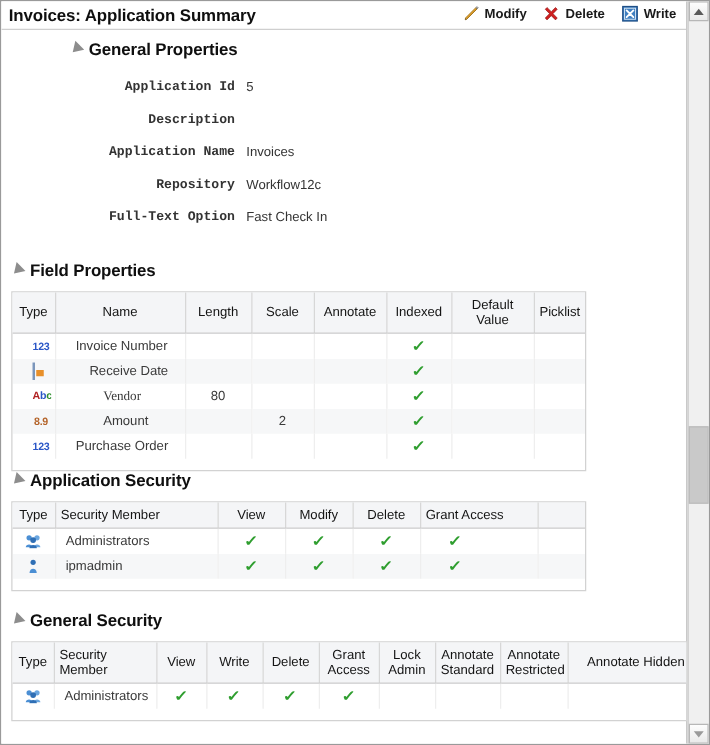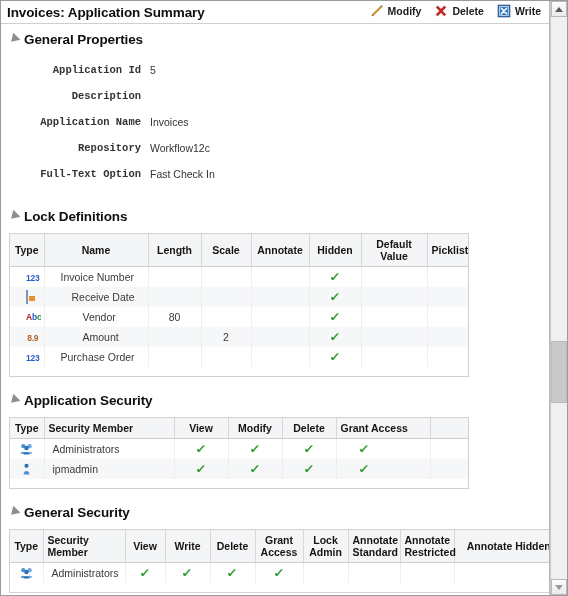--- a/index.html
+++ b/index.html
@@ -298,7 +298,7 @@
       </div>
     </div>
 
-    <div style="margin-top:8px;">
+    <div style="margin-top:8px;padding-left:47px;">
       <div class="section-head">
         <span class="tri"></span>
         <span class="section-title">General Properties</span>

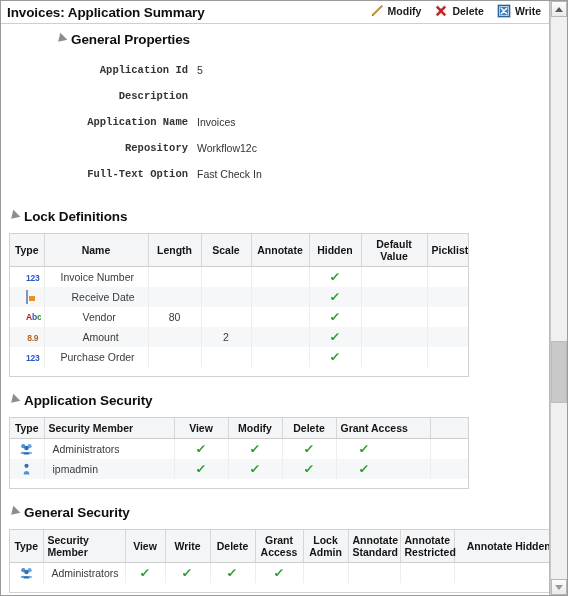--- a/index.html
+++ b/index.html
@@ -333,7 +333,7 @@
     <div style="margin-top:22px;">
       <div class="section-head">
         <span class="tri"></span>
-        <span class="section-title">Lock Definitions</span>
+        <span class="section-title">Field Properties</span>
       </div>
 
       <div class="tbl-wrap" style="width:460px;">

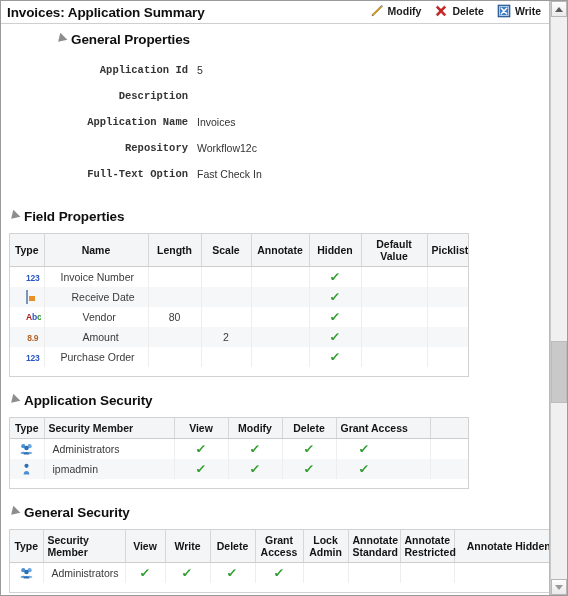--- a/index.html
+++ b/index.html
@@ -133,7 +133,7 @@
     border-right: 1px solid #d7d7d7;
     border-bottom: 1px solid #cdcdcd;
     font-size: 10.5px;
-    font-weight: bold;
+    font-weight: normal;
     color: #141414;
     padding: 4px 4px;
     text-align: center;

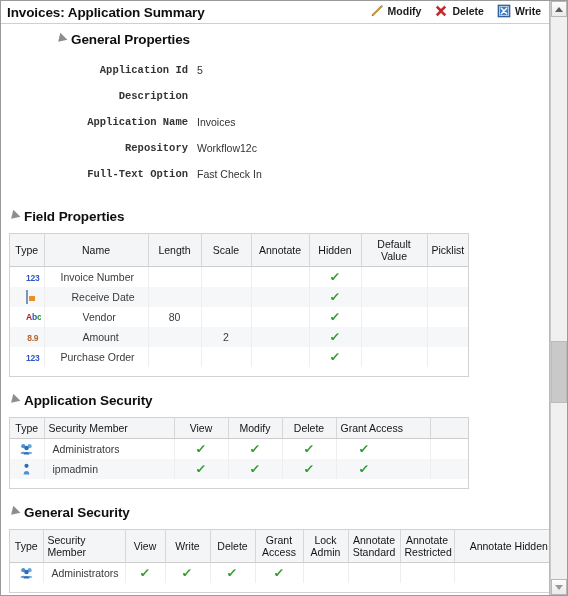--- a/index.html
+++ b/index.html
@@ -355,7 +355,7 @@
               <th>Length</th>
               <th>Scale</th>
               <th>Annotate</th>
-              <th>Hidden</th>
+              <th>Indexed</th>
               <th>Default Value</th>
               <th>Picklist</th>
             </tr>

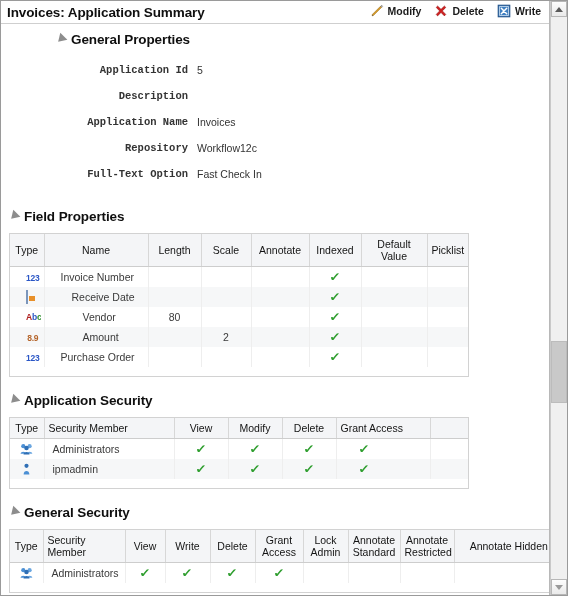--- a/index.html
+++ b/index.html
@@ -398,7 +398,7 @@
                   </svg>
                 </span>
               </td>
-              <td class="tl" style="padding-left:38px;">Vendor</td>
+              <td class="tl" style="padding-left:38px;font-family:Liberation Serif, serif;">Vendor</td>
               <td>80</td>
               <td></td>
               <td></td>

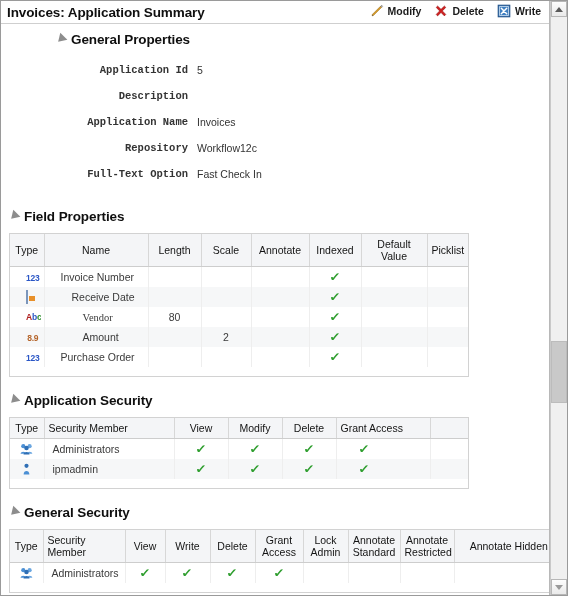--- a/index.html
+++ b/index.html
@@ -440,7 +440,7 @@
       </div>
     </div>
 
-    <div style="margin-top:16px;">
+    <div style="">
       <div class="section-head">
         <span class="tri"></span>
         <span class="section-title">Application Security</span>

